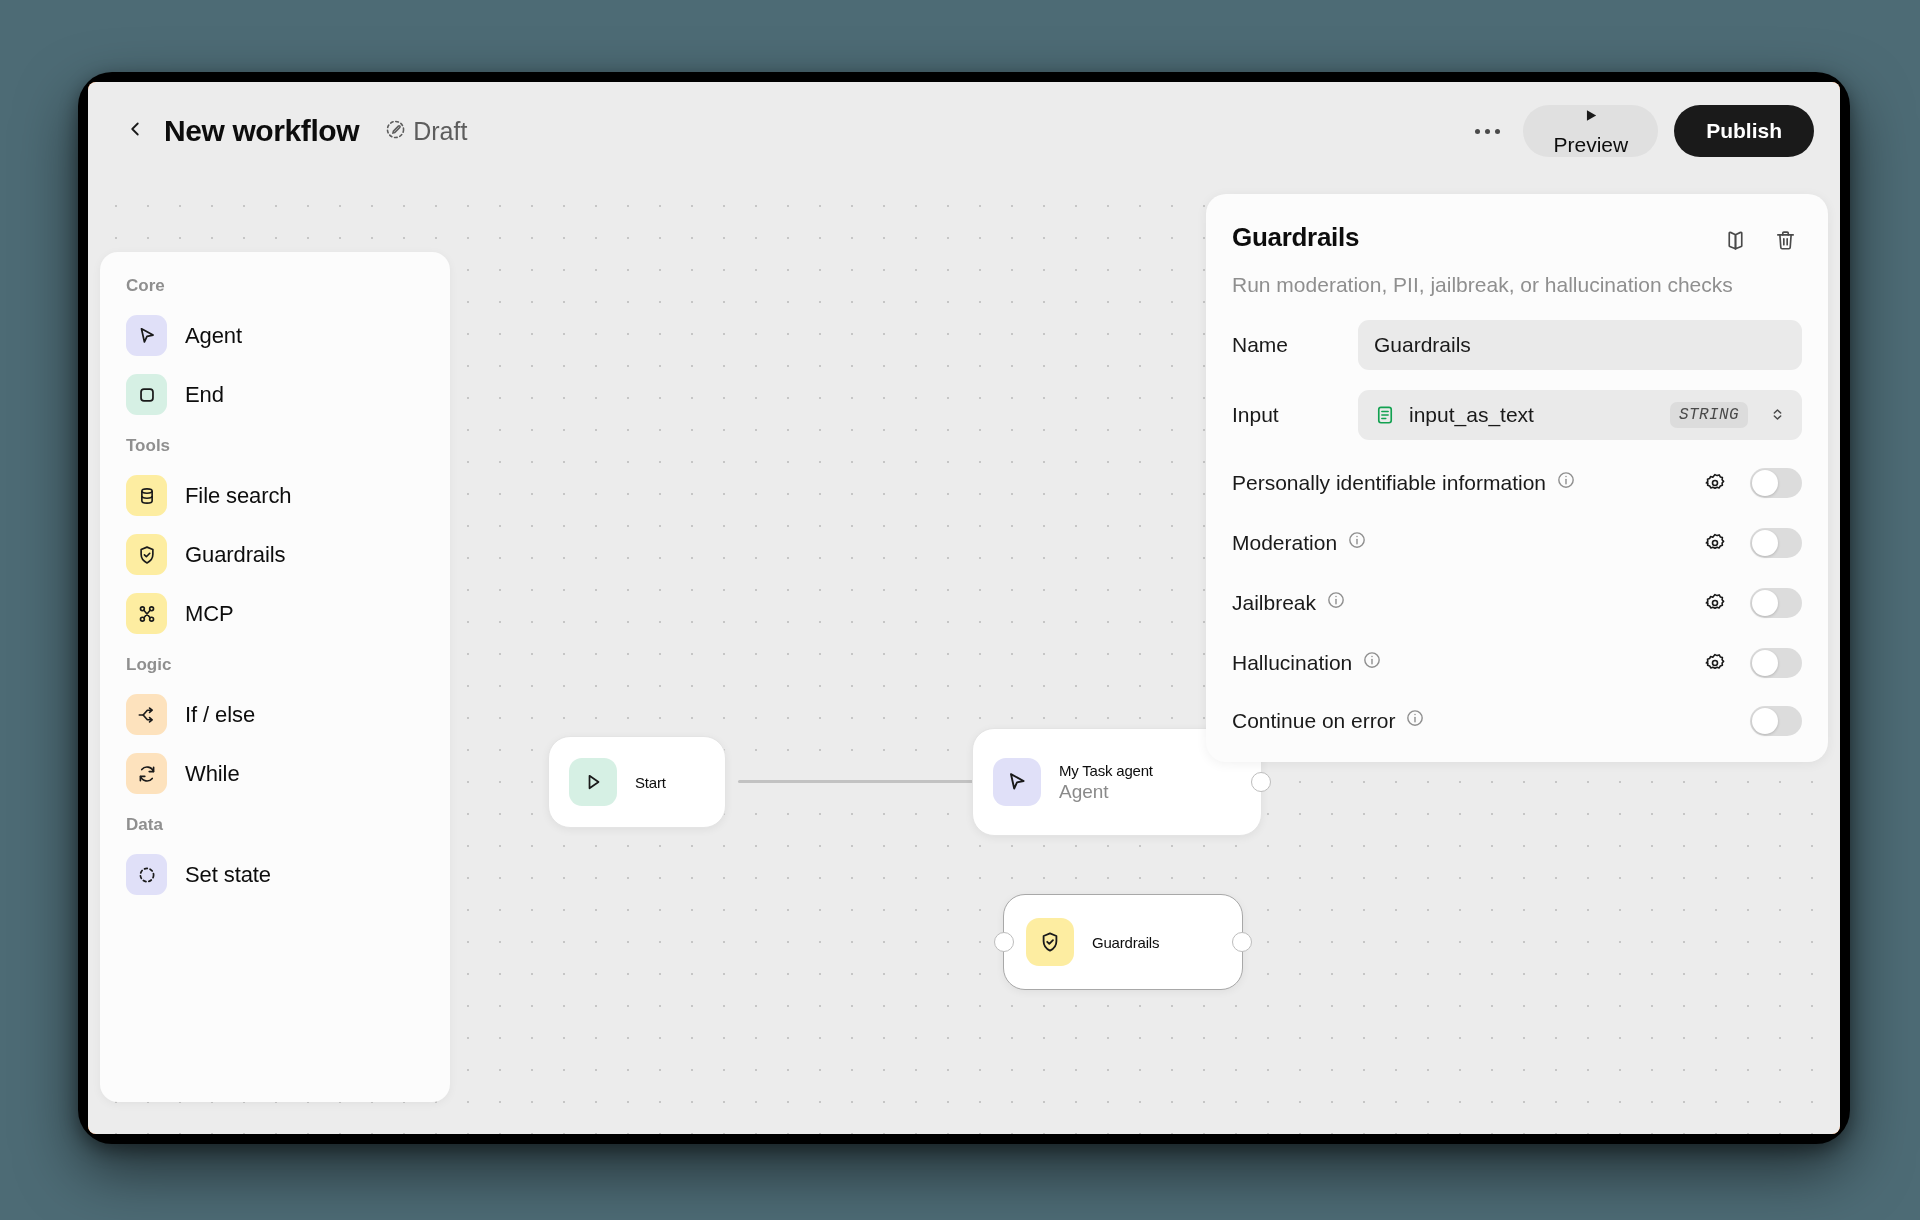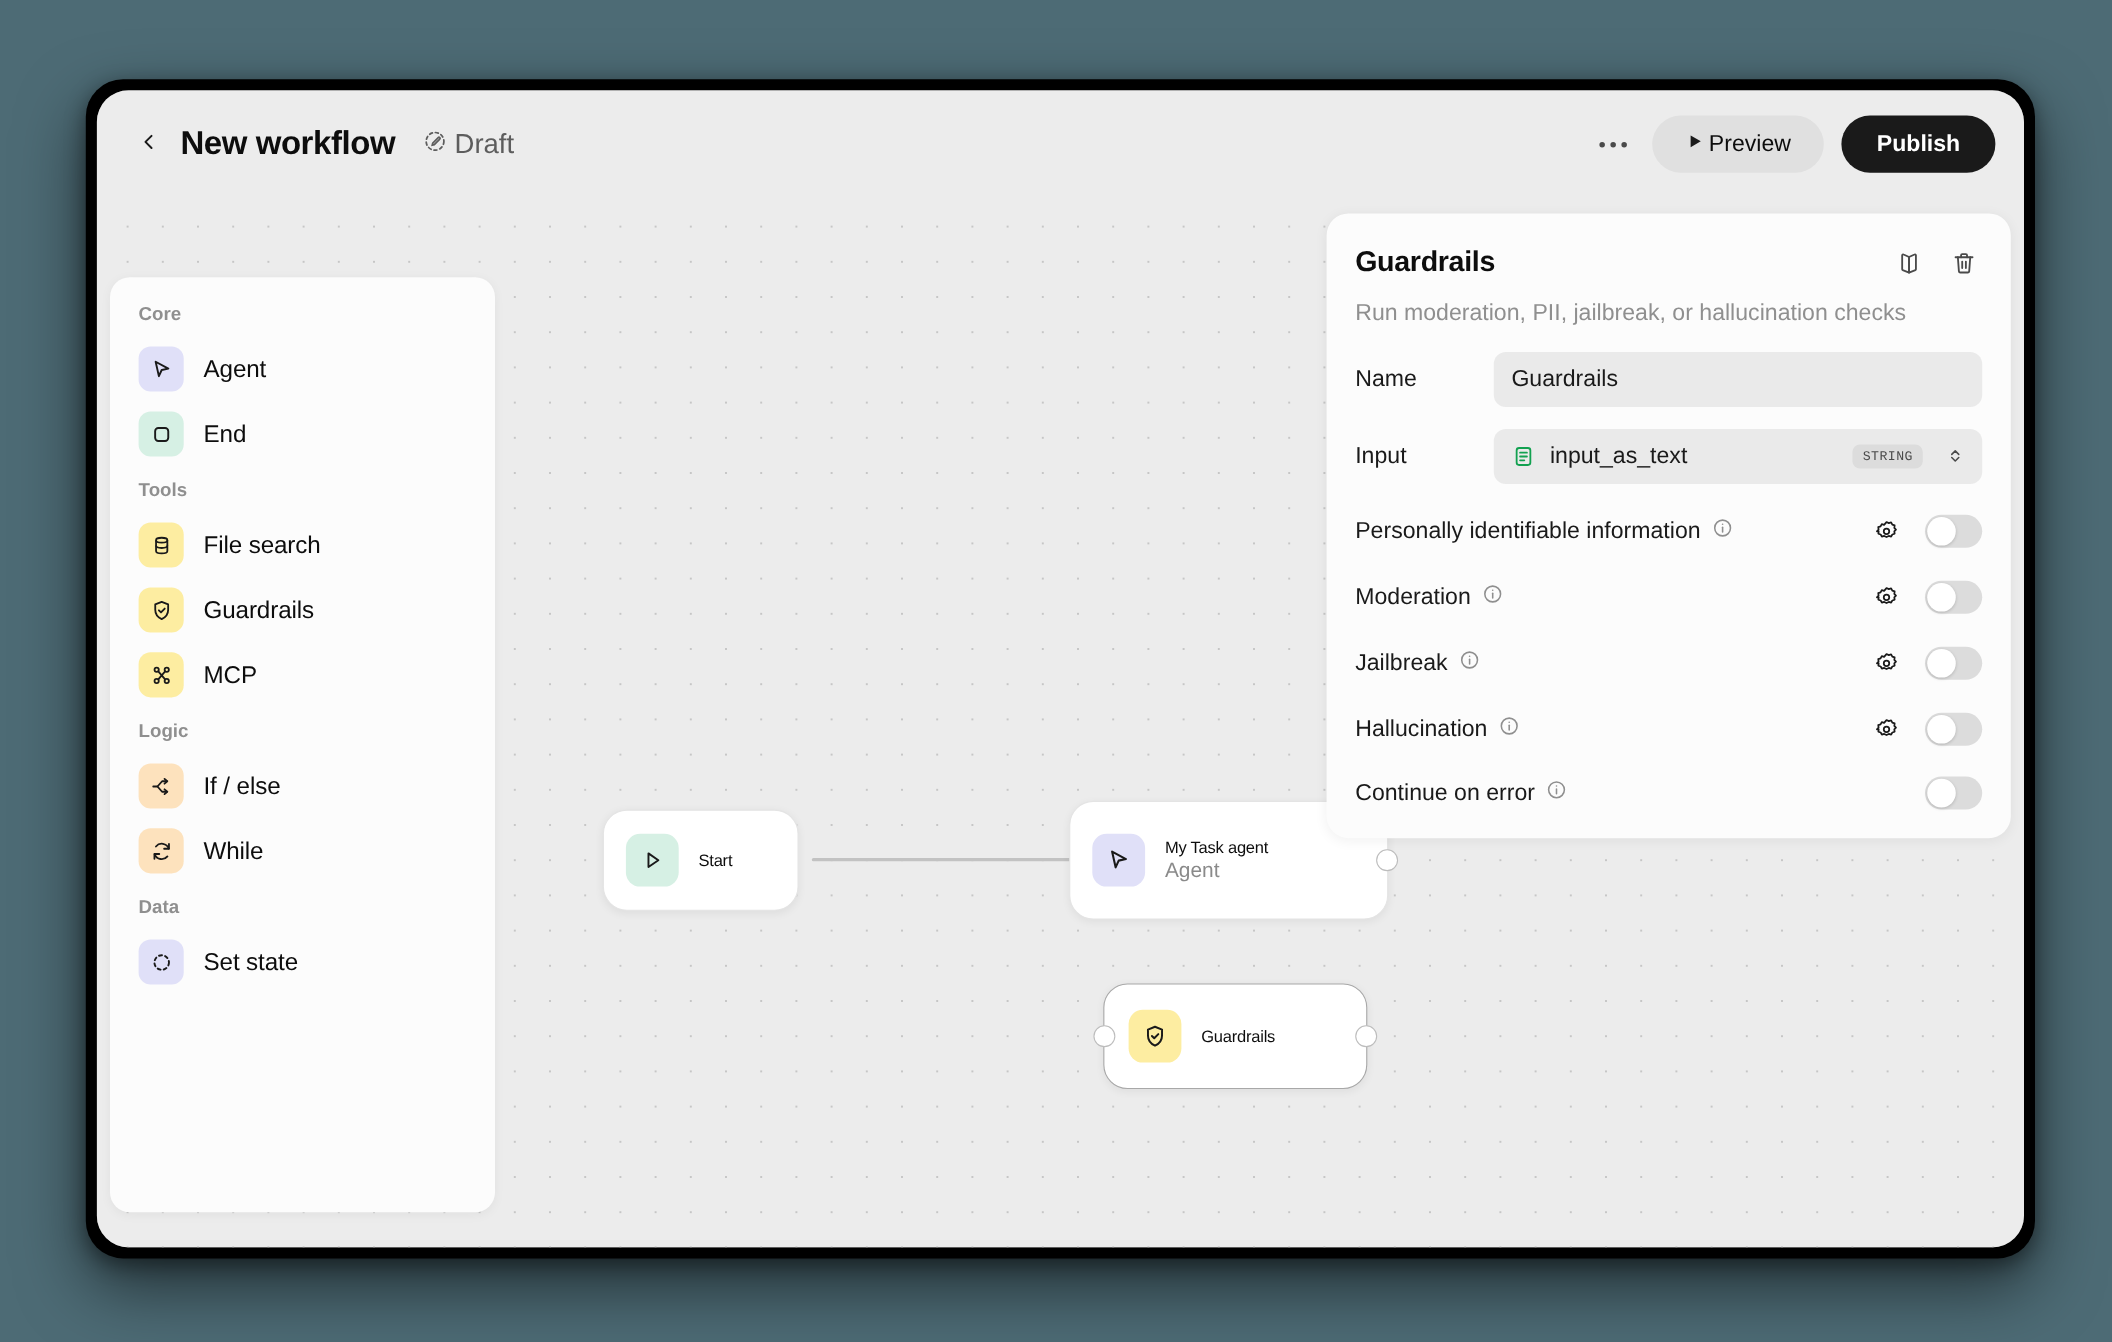--- a/index.html
+++ b/index.html
@@ -34,8 +34,8 @@
     top: 82px;
     width: 1752px;
     height: 1052px;
-    background: #737373;
-    border-radius: 29px;
+    background: #f97316;
+    border-radius: 8px;
     overflow: hidden;
   }
 

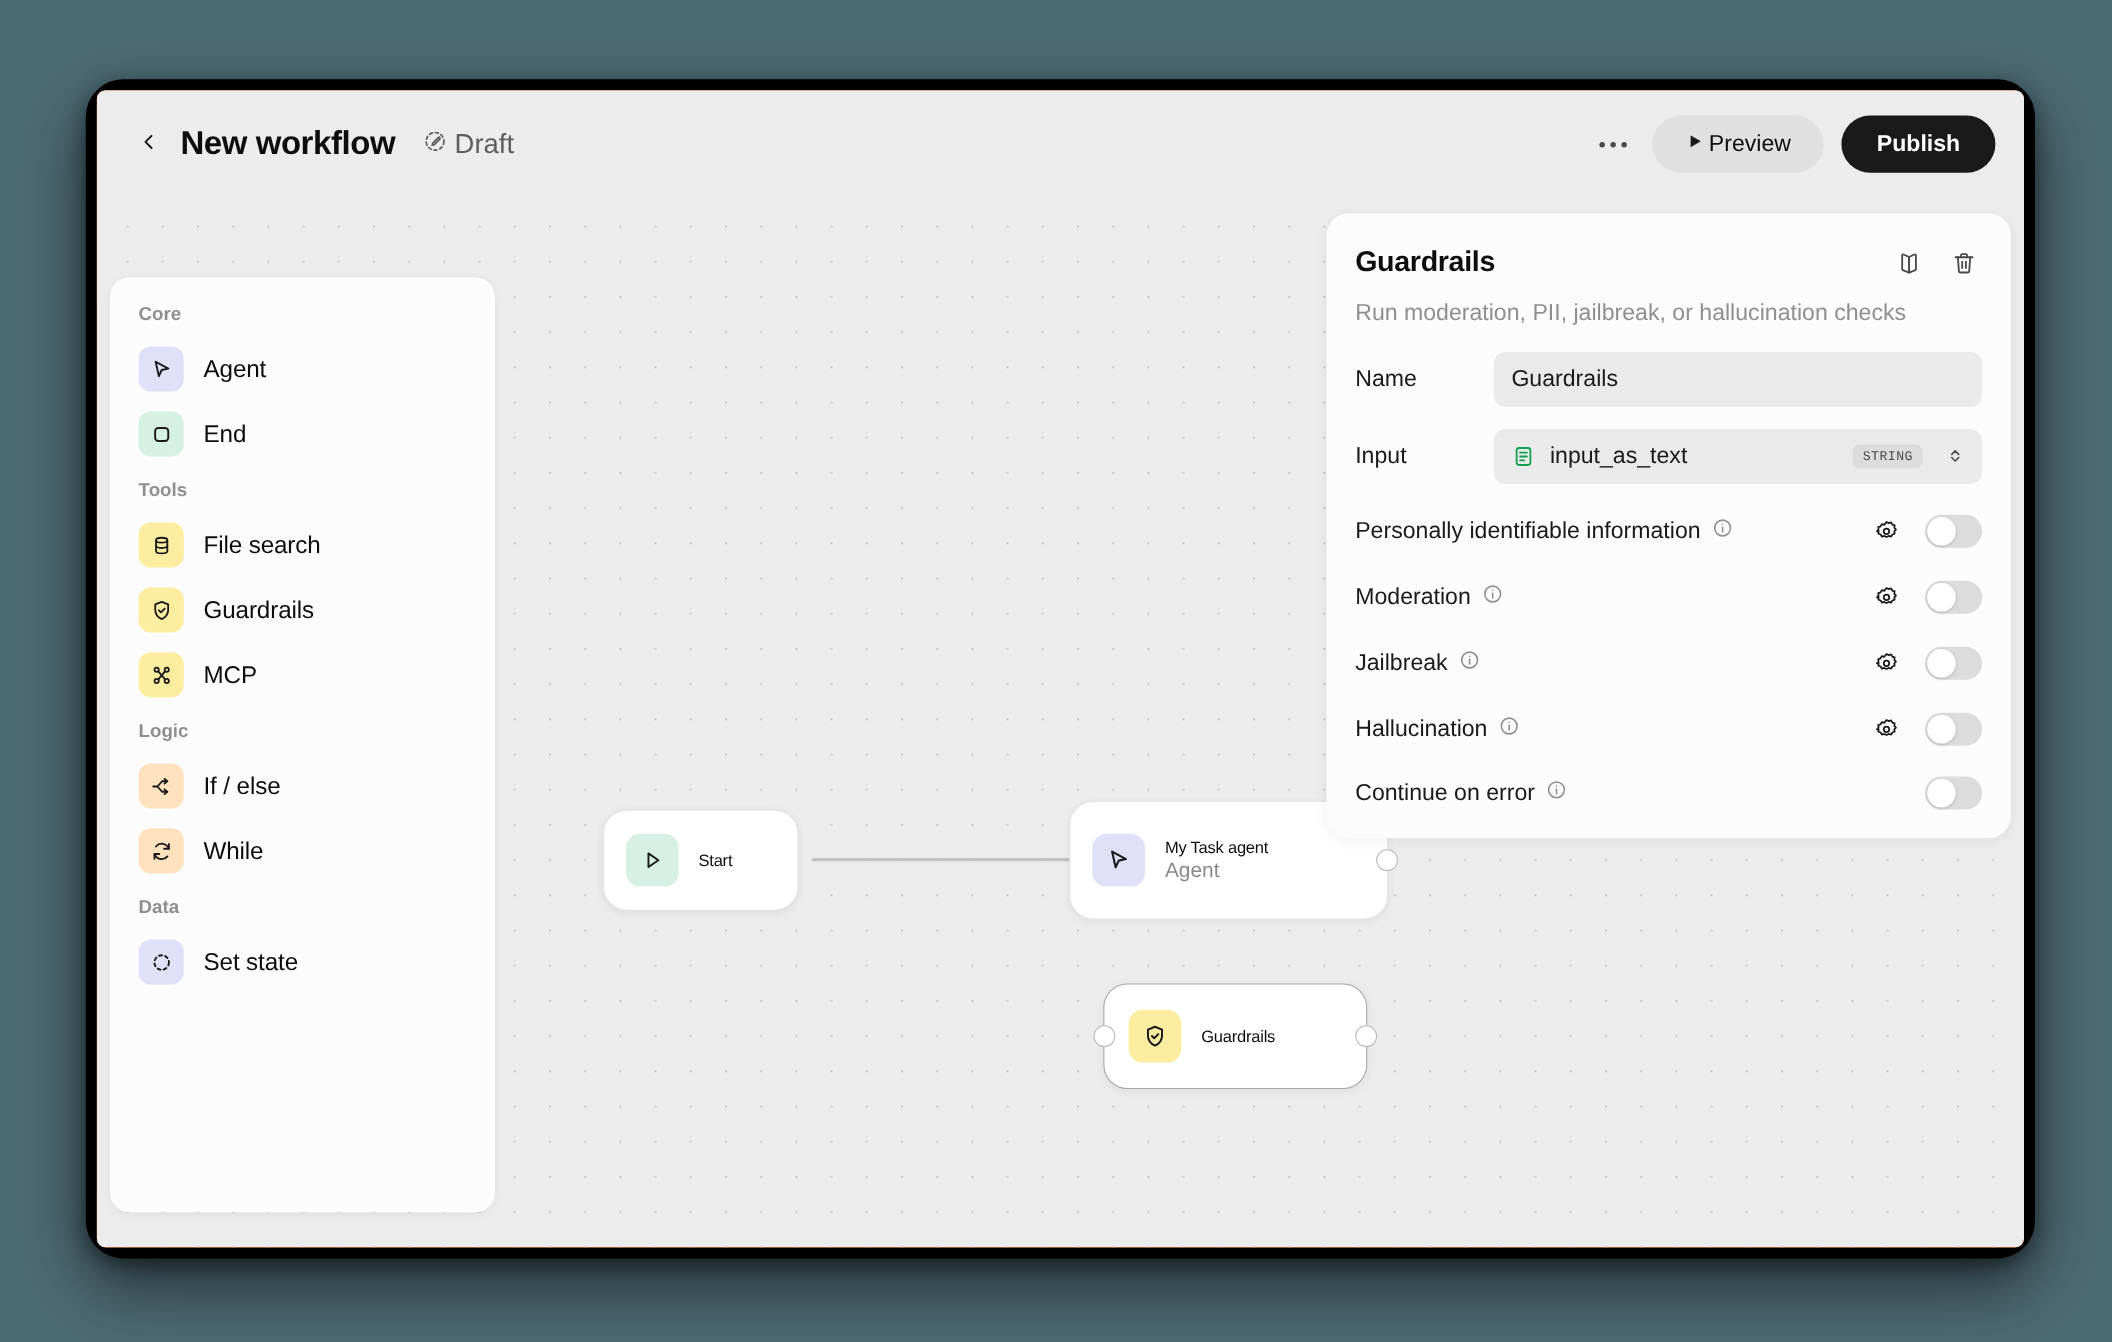--- a/index.html
+++ b/index.html
@@ -108,6 +108,7 @@
     font-weight: 500;
     cursor: pointer;
     margin-right: 16px;
+    flex-direction: column;
   }
 
   .btn-publish {

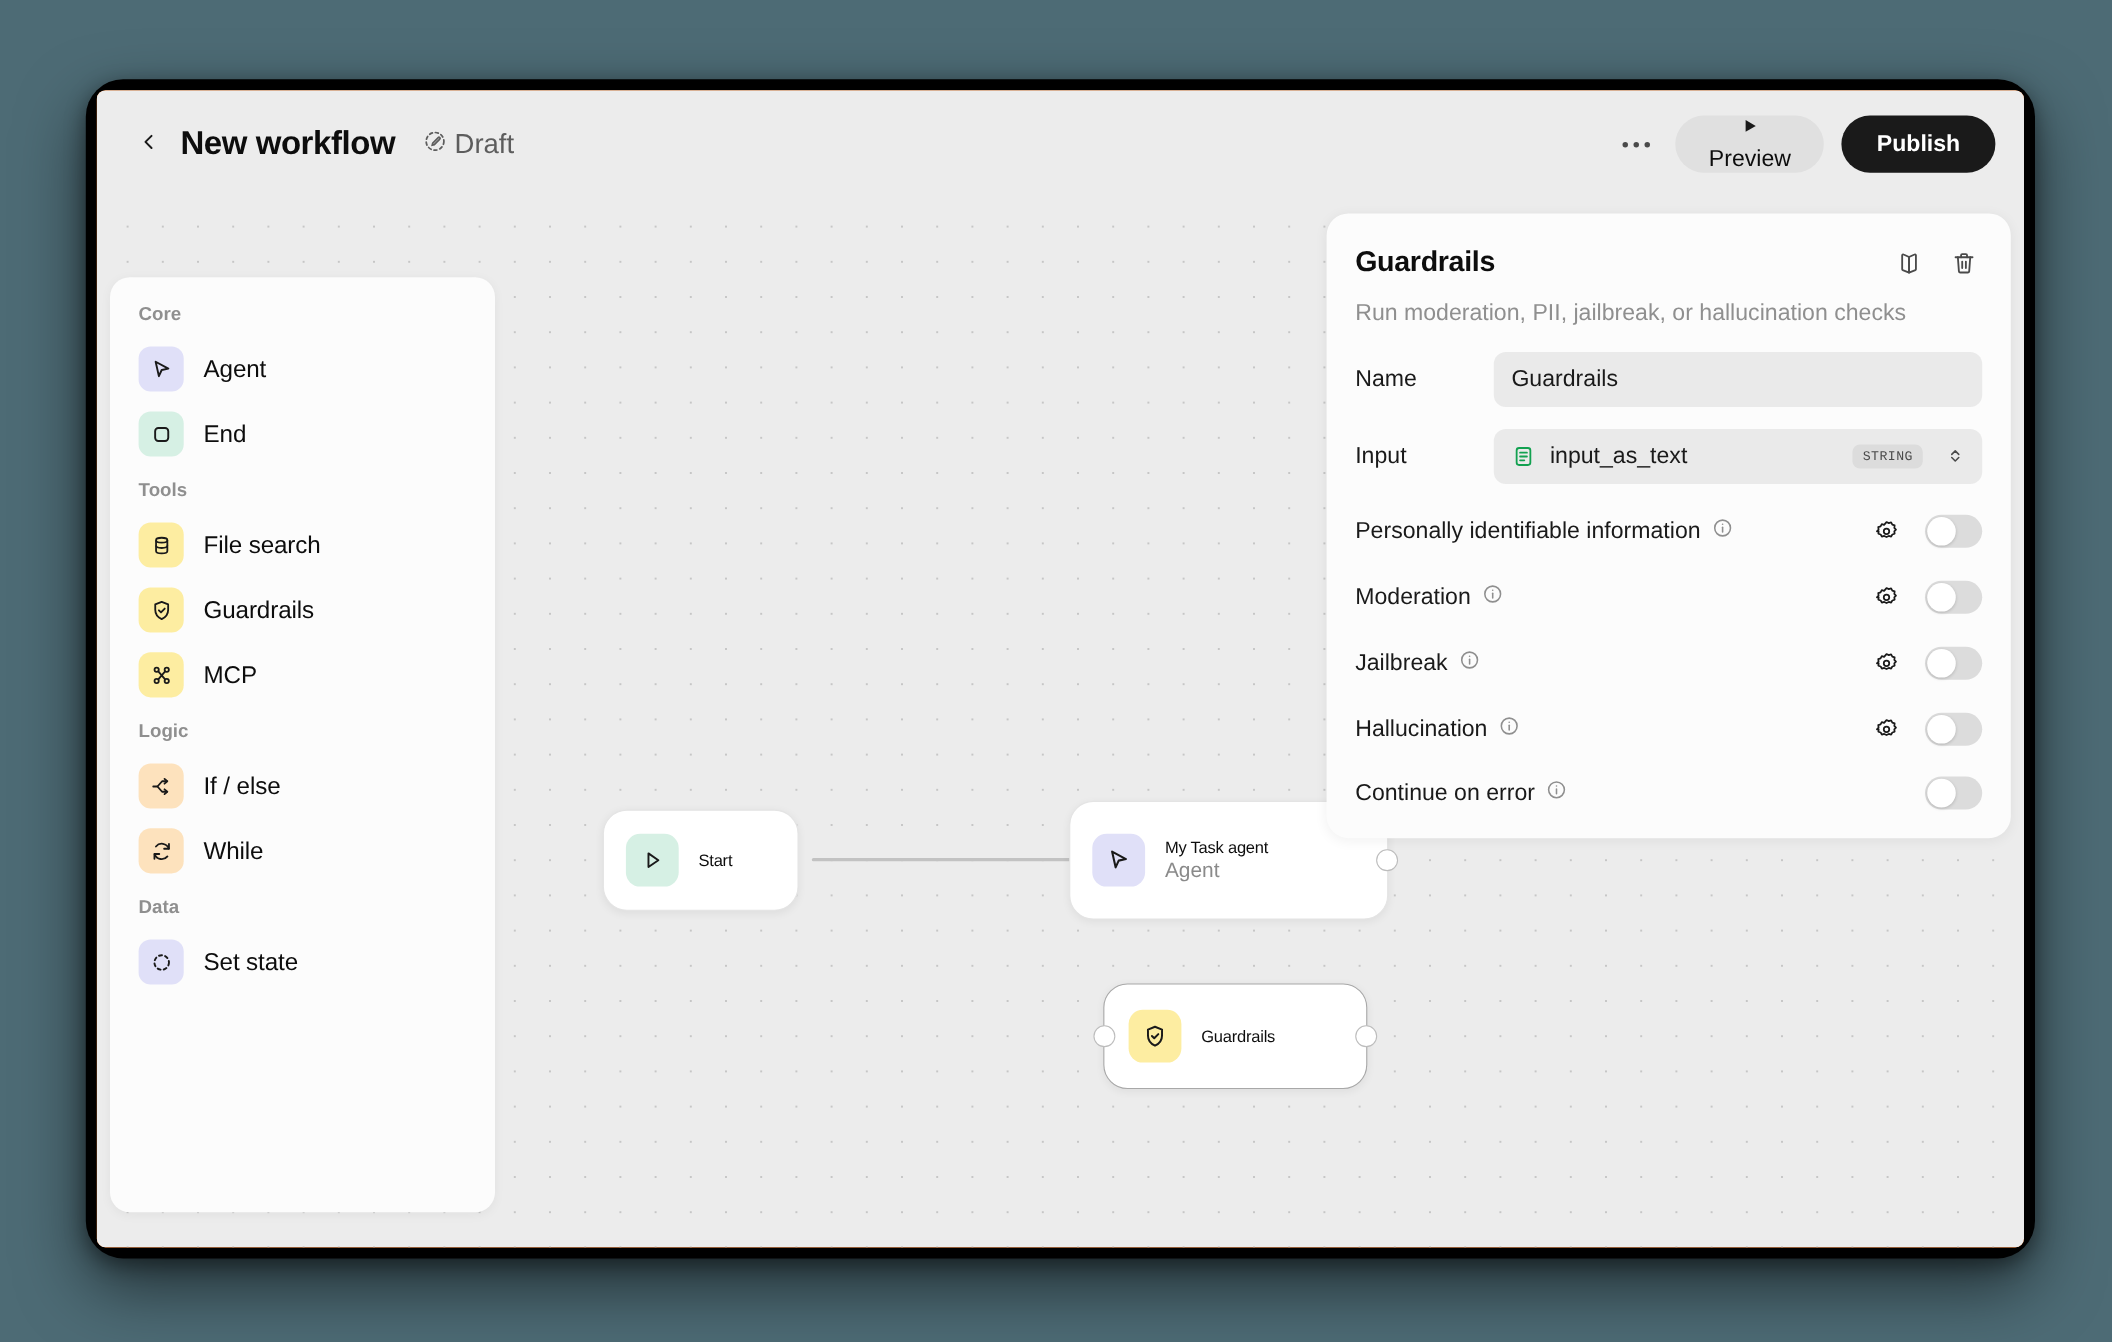--- a/index.html
+++ b/index.html
@@ -333,9 +333,10 @@
     border-radius: 7px;
     padding: 4px 9px;
     font-family: "Liberation Mono", monospace;
-    font-size: 12px;
+    font-size: 16px;
     letter-spacing: 0.4px;
     color: #4a4a4a;
+    font-style: italic;
   }
 
   .toggle-row {

